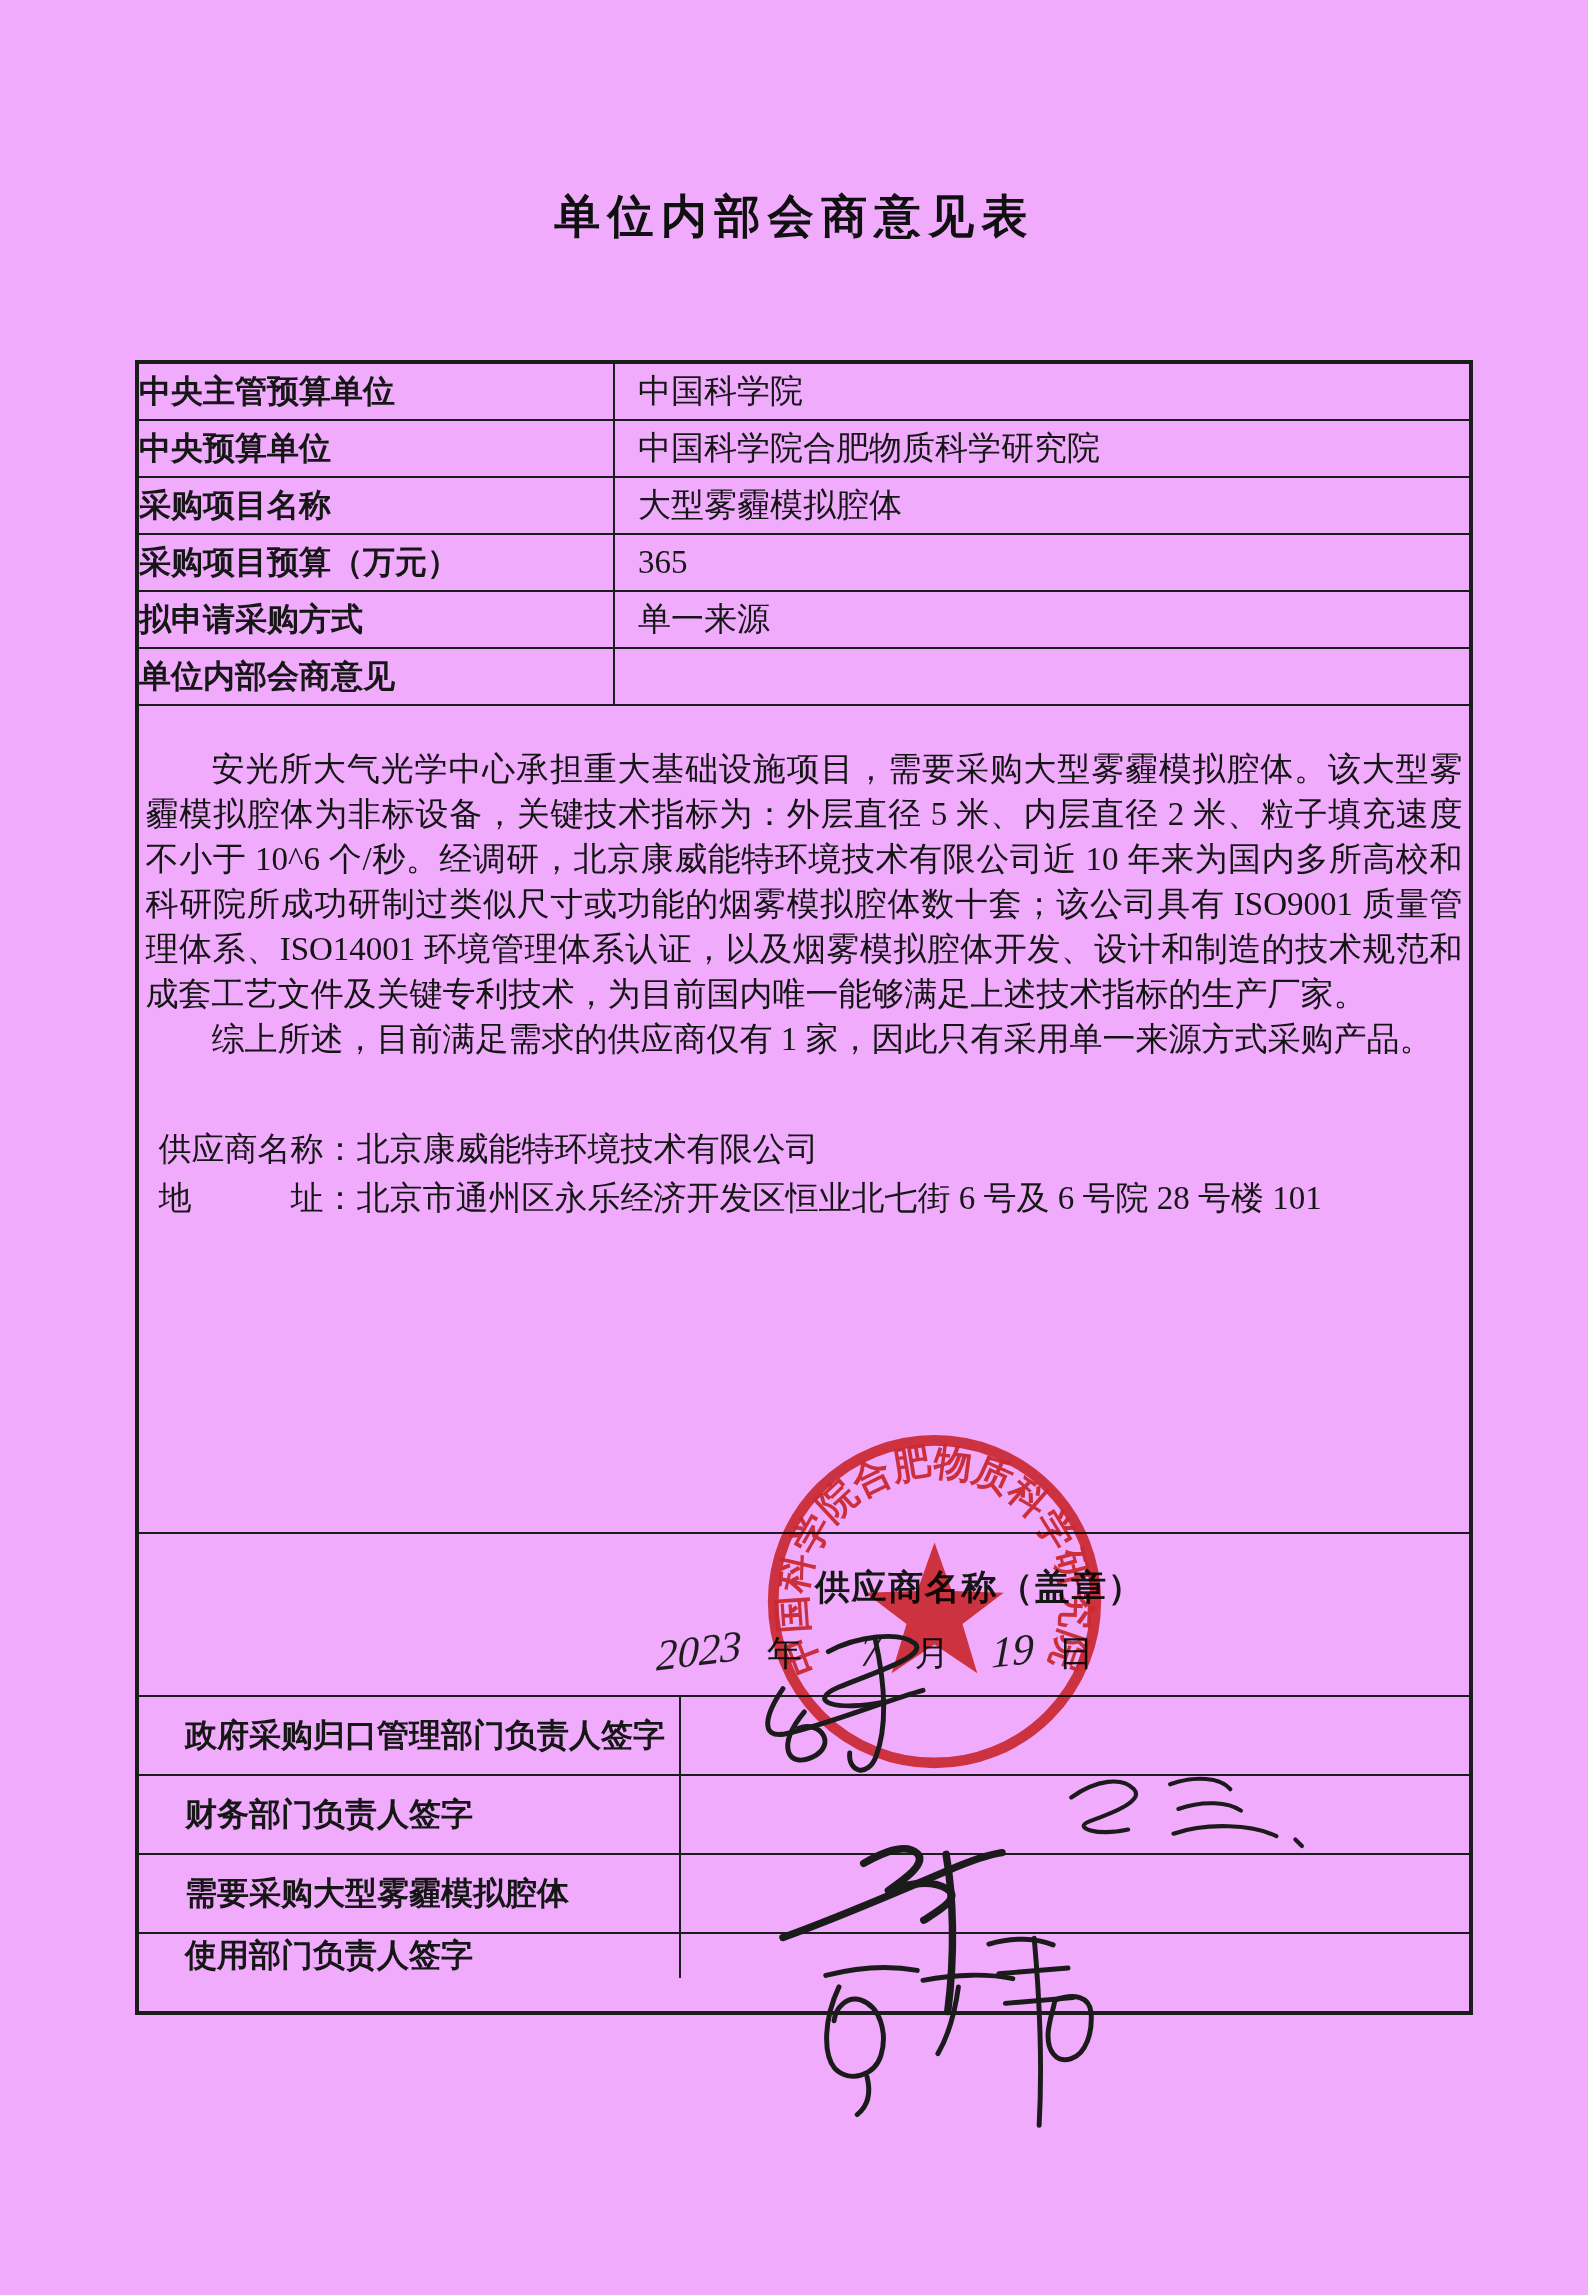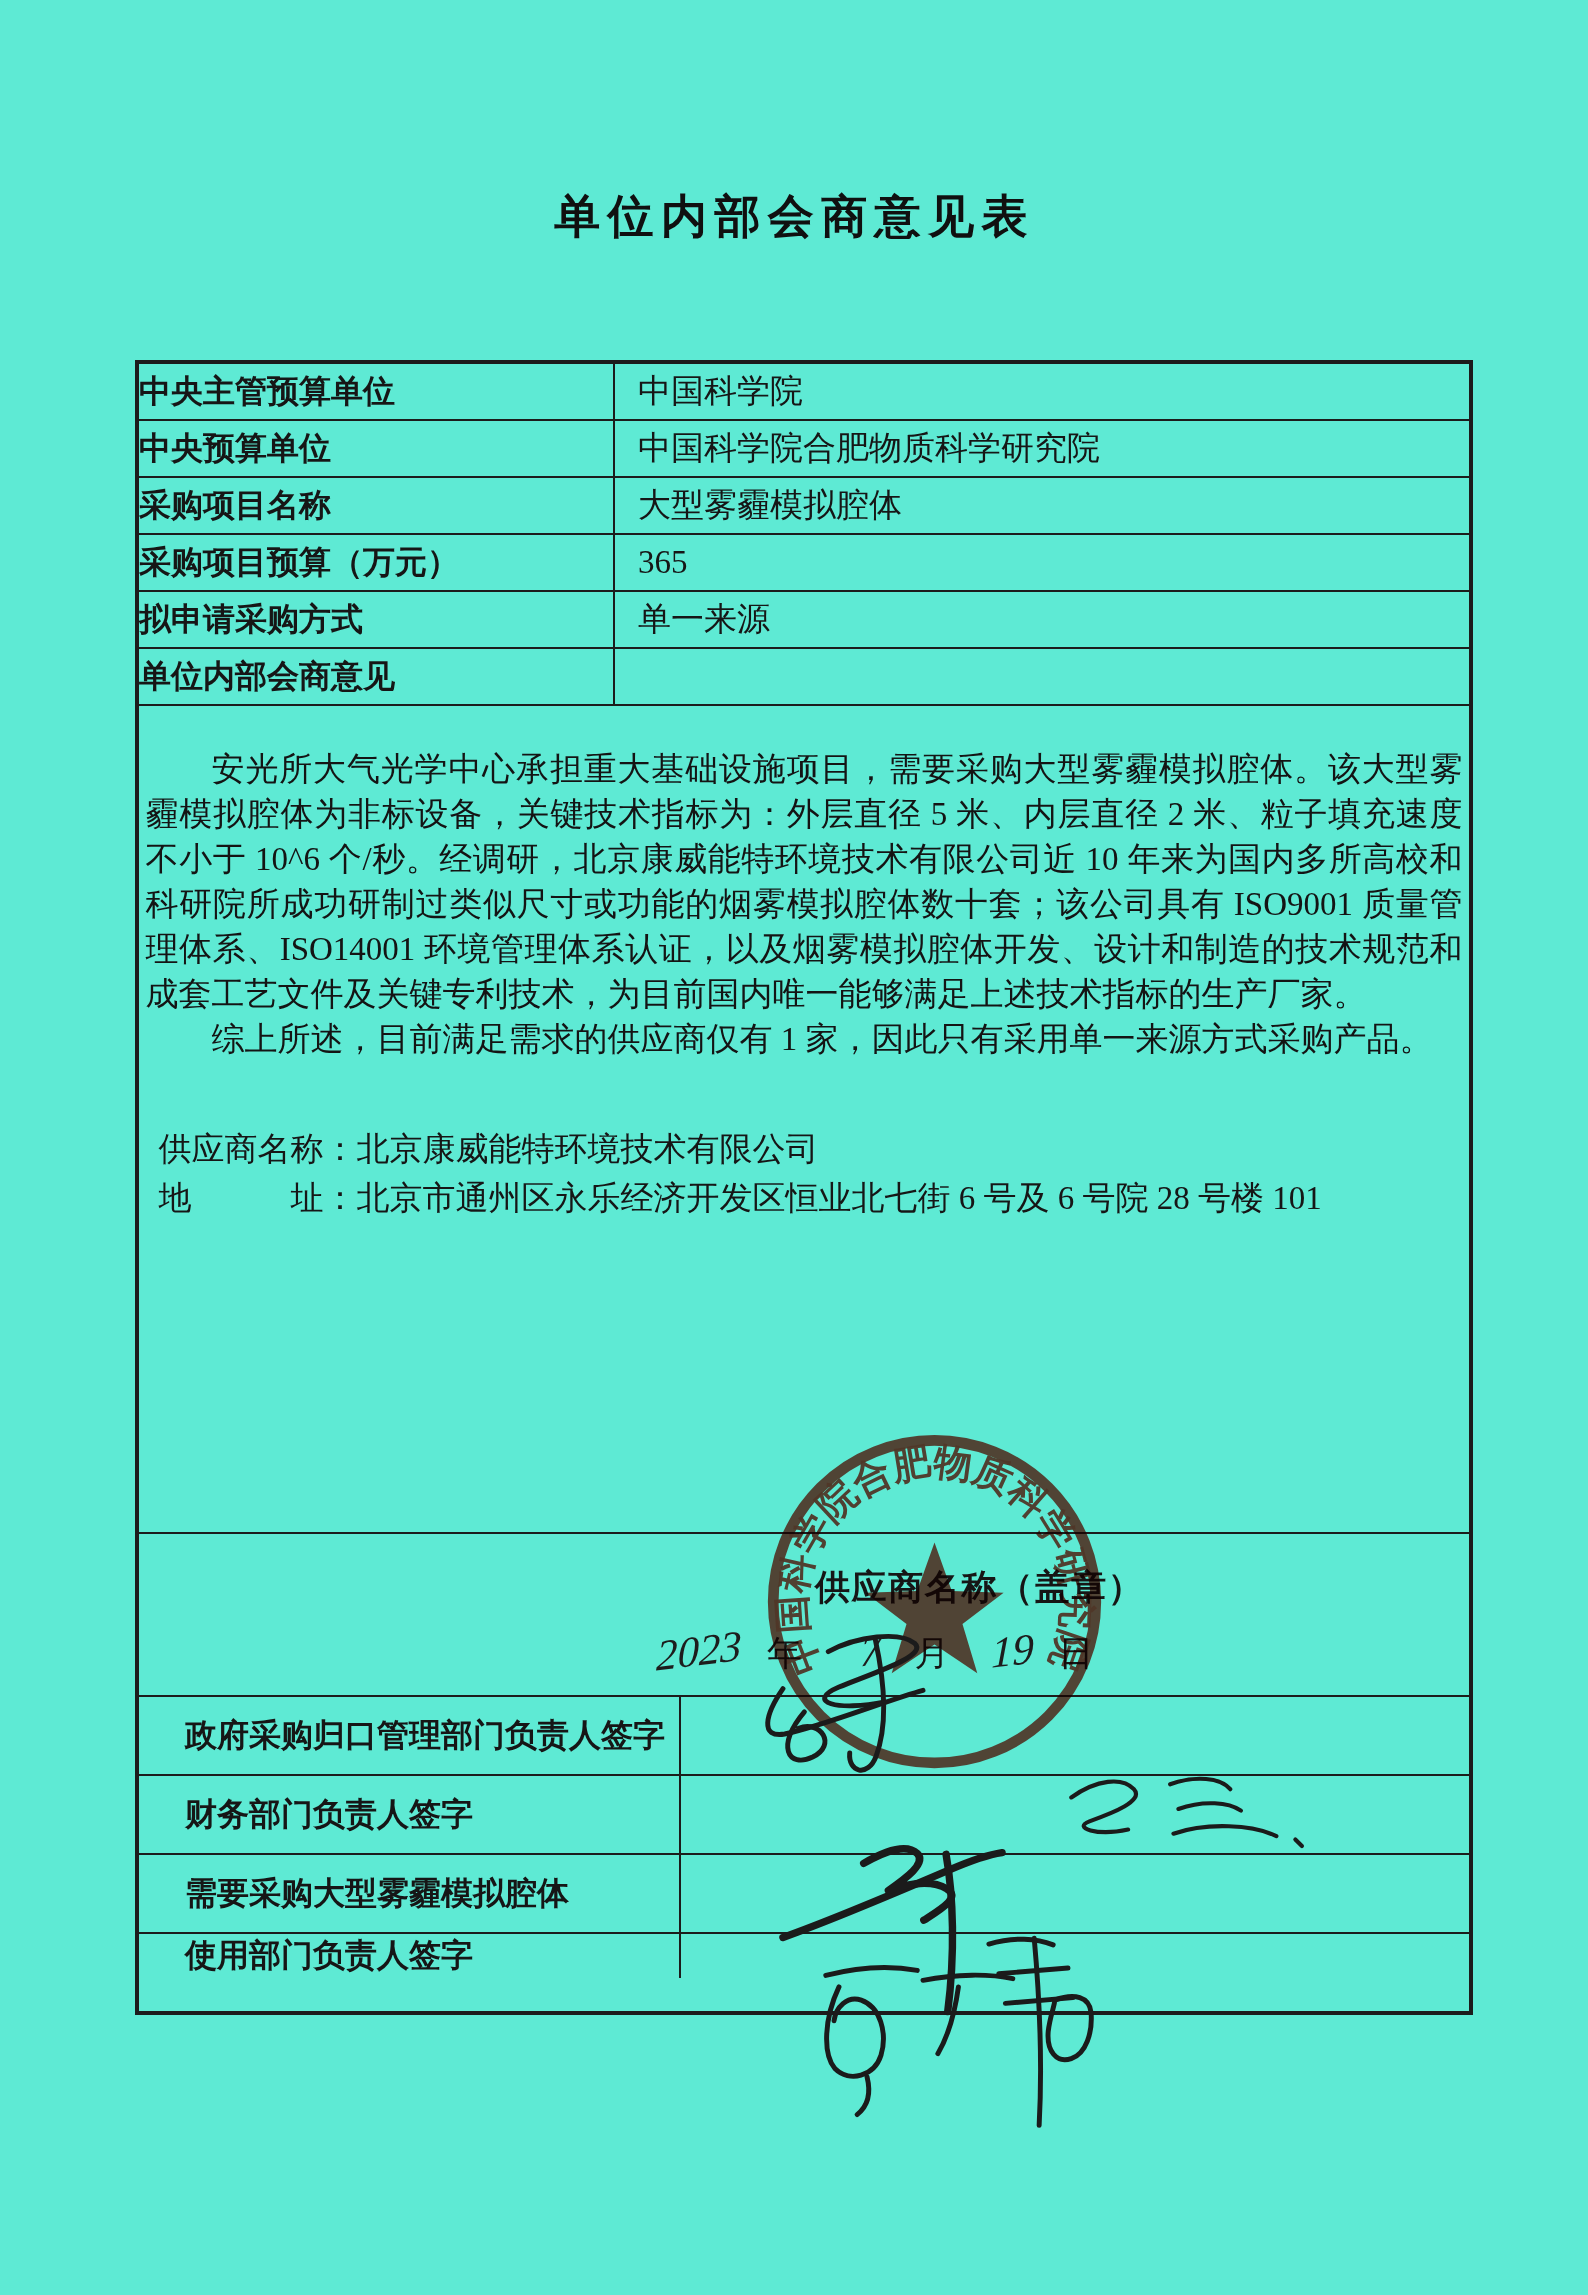--- a/index.html
+++ b/index.html
@@ -5,7 +5,7 @@
   html,body{margin:0;padding:0;background:#e8e8e8;}
   .page{
     position:relative;width:1589px;height:2295px;margin:0 auto;
-    background:#5eead4;color:#161616;overflow:hidden;
+    background:#f0abfc;color:#161616;overflow:hidden;
     font-family:"Liberation Serif",serif;
   }
   .title{

